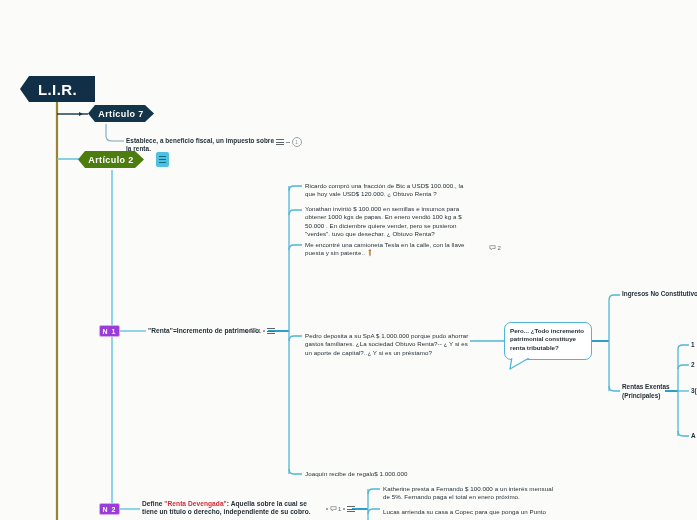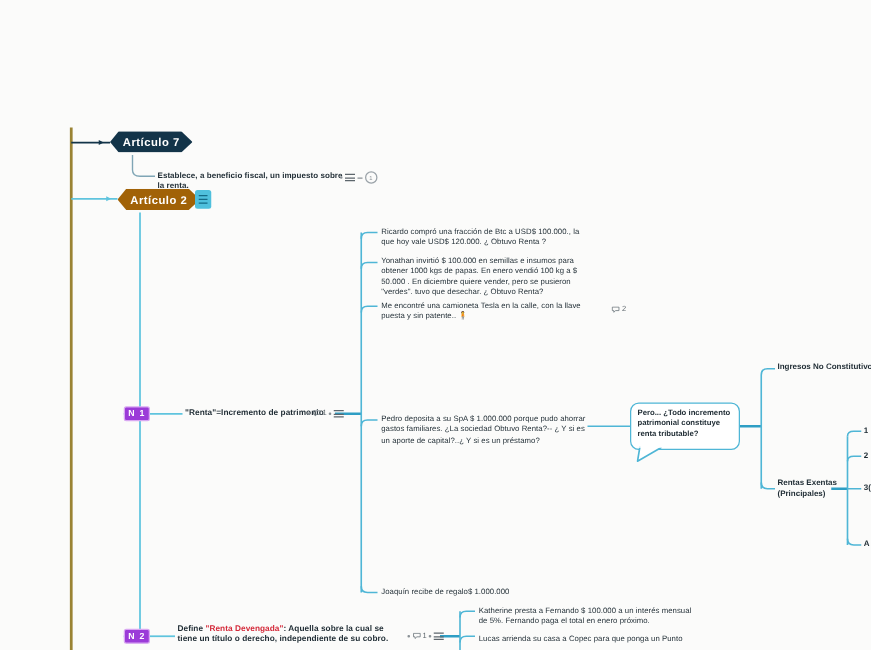--- a/index.html
+++ b/index.html
@@ -174,6 +174,9 @@
     <path d="M368,514 Q368,509 373,509 L380,509" stroke="#4fb6d6" stroke-width="1.3" fill="none"></path>
   </svg>
 
+  <div class="hexnode root">
+    <span>L.I.R.</span>
+  </div>
 
   <div class="hexnode art1">
     <span>Artículo 7</span>

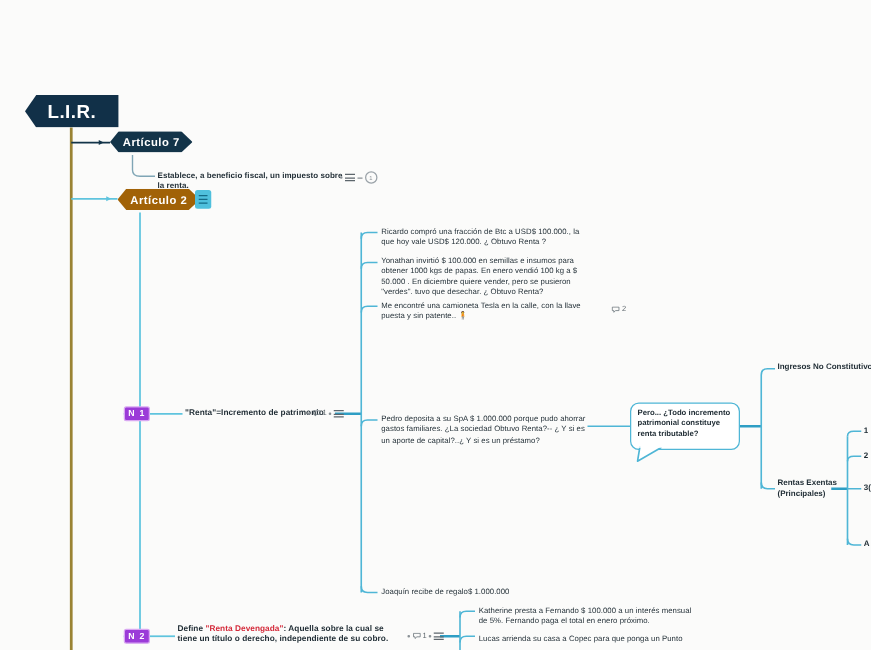--- a/index.html
+++ b/index.html
@@ -36,8 +36,8 @@
     clip-path:polygon(7px 0,calc(100% - 9px) 0,100% 50%,calc(100% - 9px) 100%,7px 100%,0 50%);
   }
   .hexnode.art2{
-    left:94px;top:151px;width:66px;height:17px;
-    background:#a16207;
+    left:78px;top:151px;width:66px;height:17px;
+    background:#4d7c0f;
     font-size:9px;
     clip-path:polygon(7px 0,calc(100% - 9px) 0,100% 50%,calc(100% - 9px) 100%,7px 100%,0 50%);
   }

